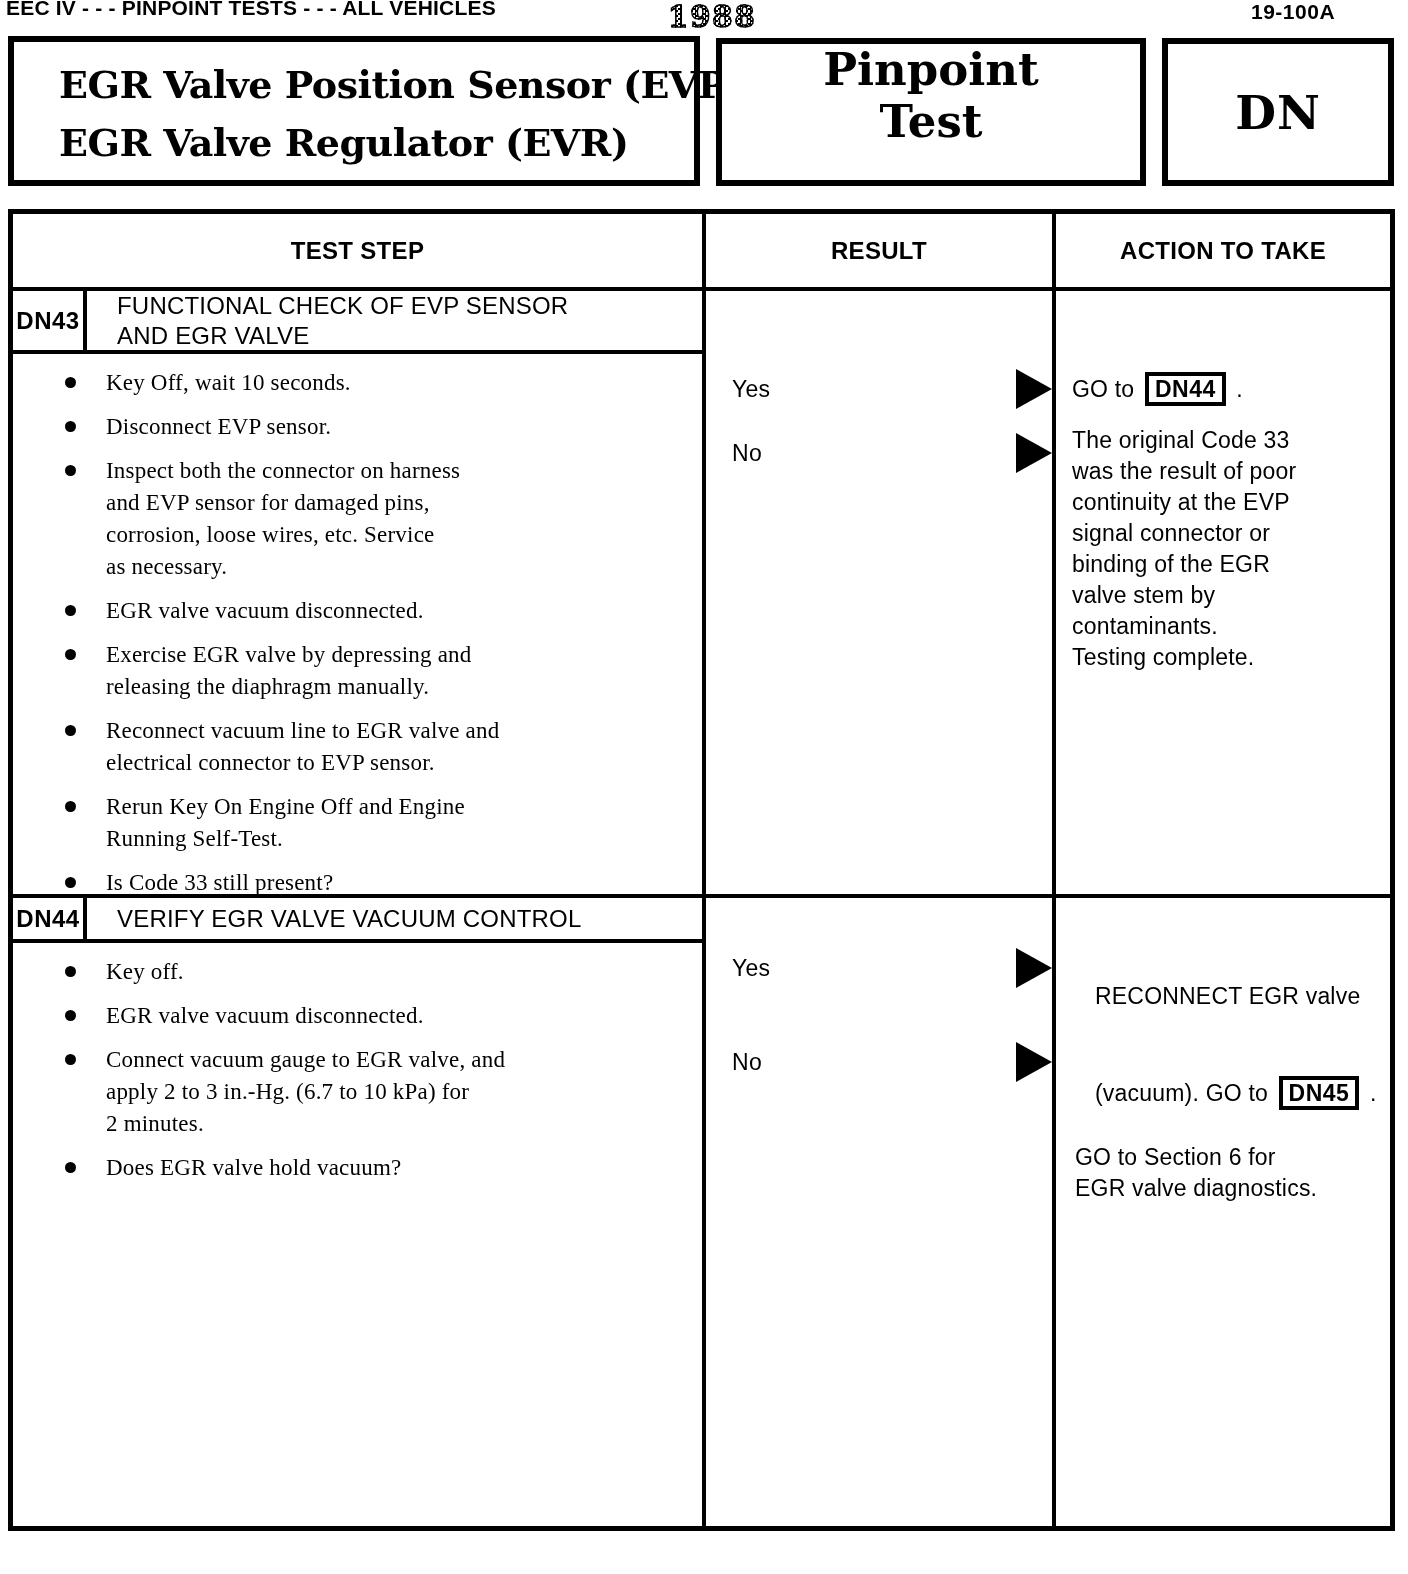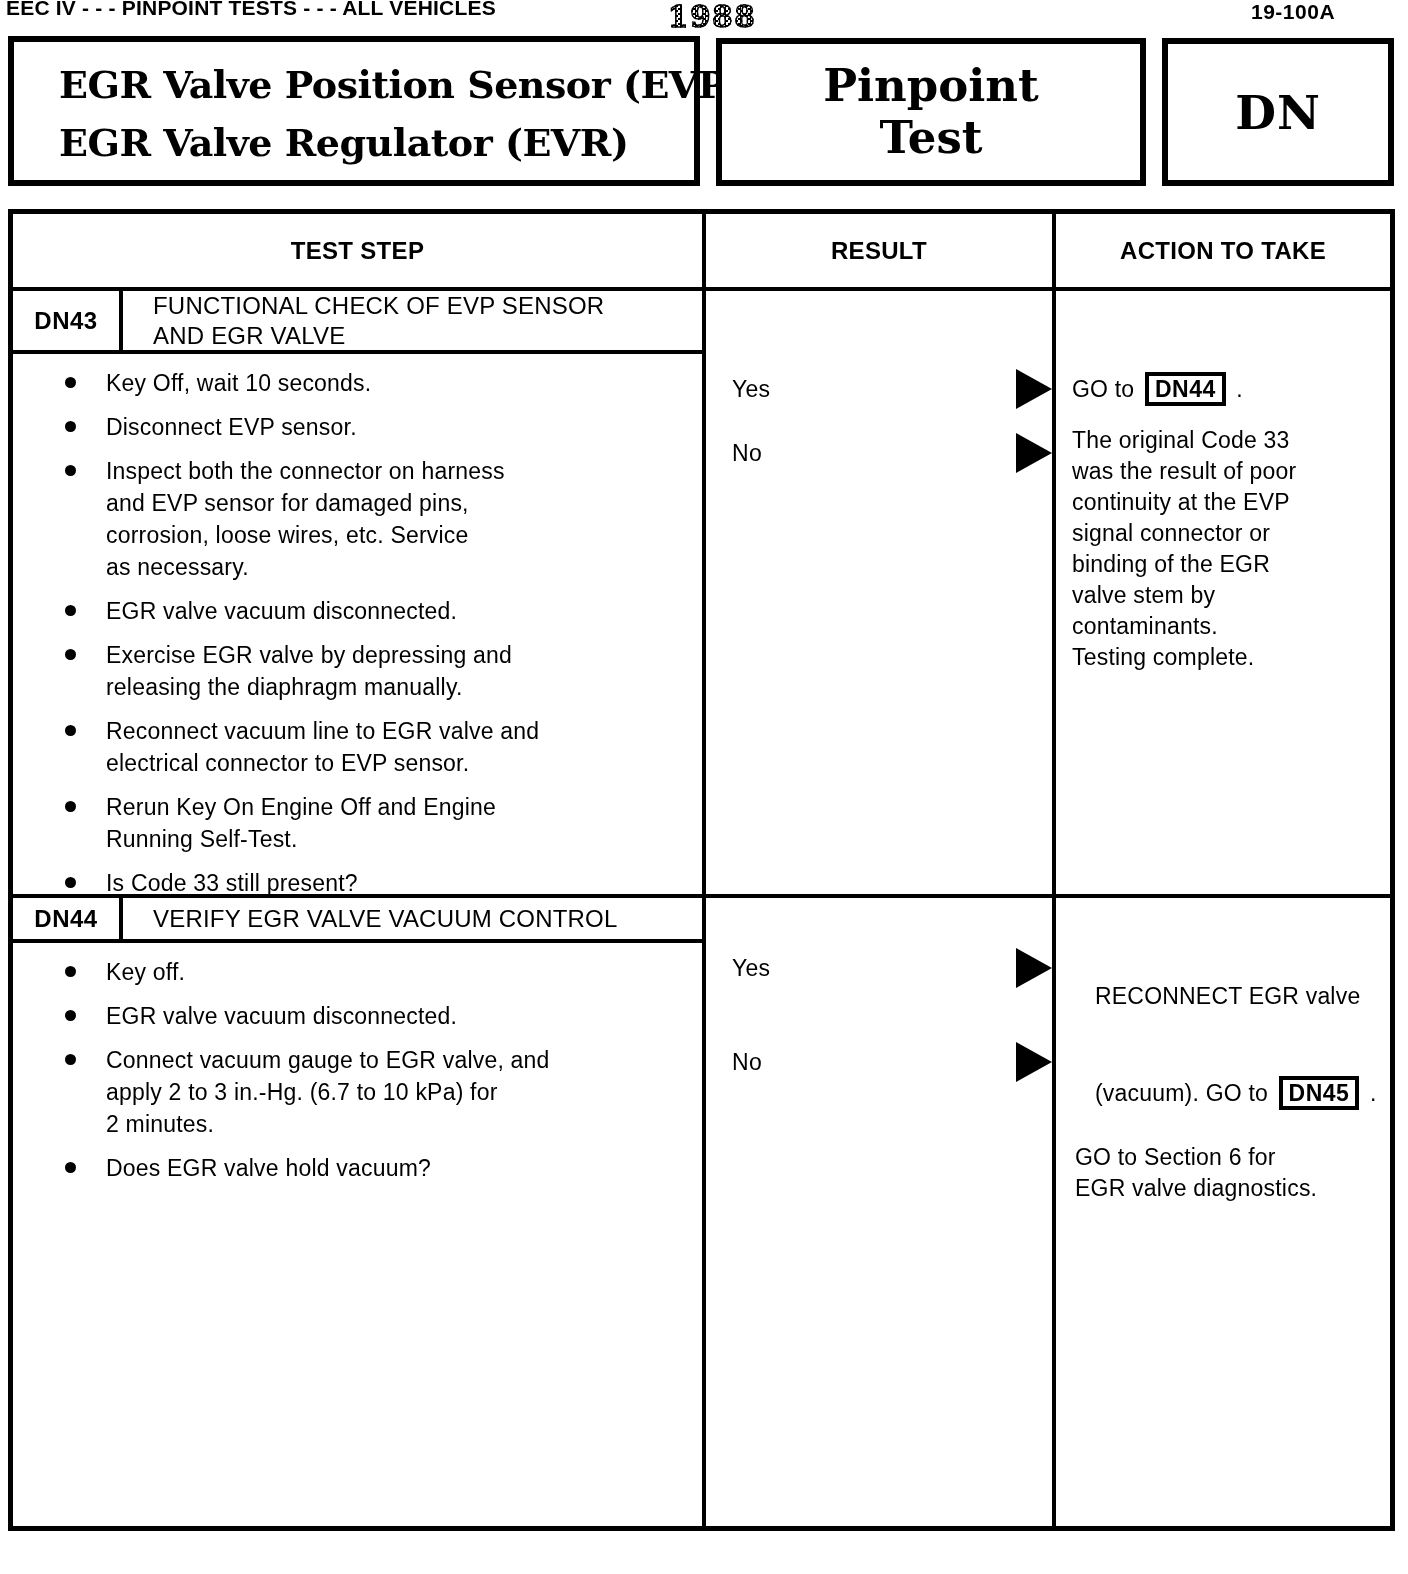--- a/index.html
+++ b/index.html
@@ -40,7 +40,7 @@
     font-size:38px; line-height:58px; white-space:nowrap; letter-spacing:-0.5px;
   }
   .box-test { left:716px; top:38px; width:430px; height:148px;
-    display:flex; flex-direction:column; align-items:center; justify-content:center; }
+    display:flex; flex-direction:column; align-items:center; justify-content:flex-start; }
   .box-test .tline {
     font-family:"DejaVu Serif", serif; font-weight:700;
     font-size:45px; line-height:52px; letter-spacing:0px;

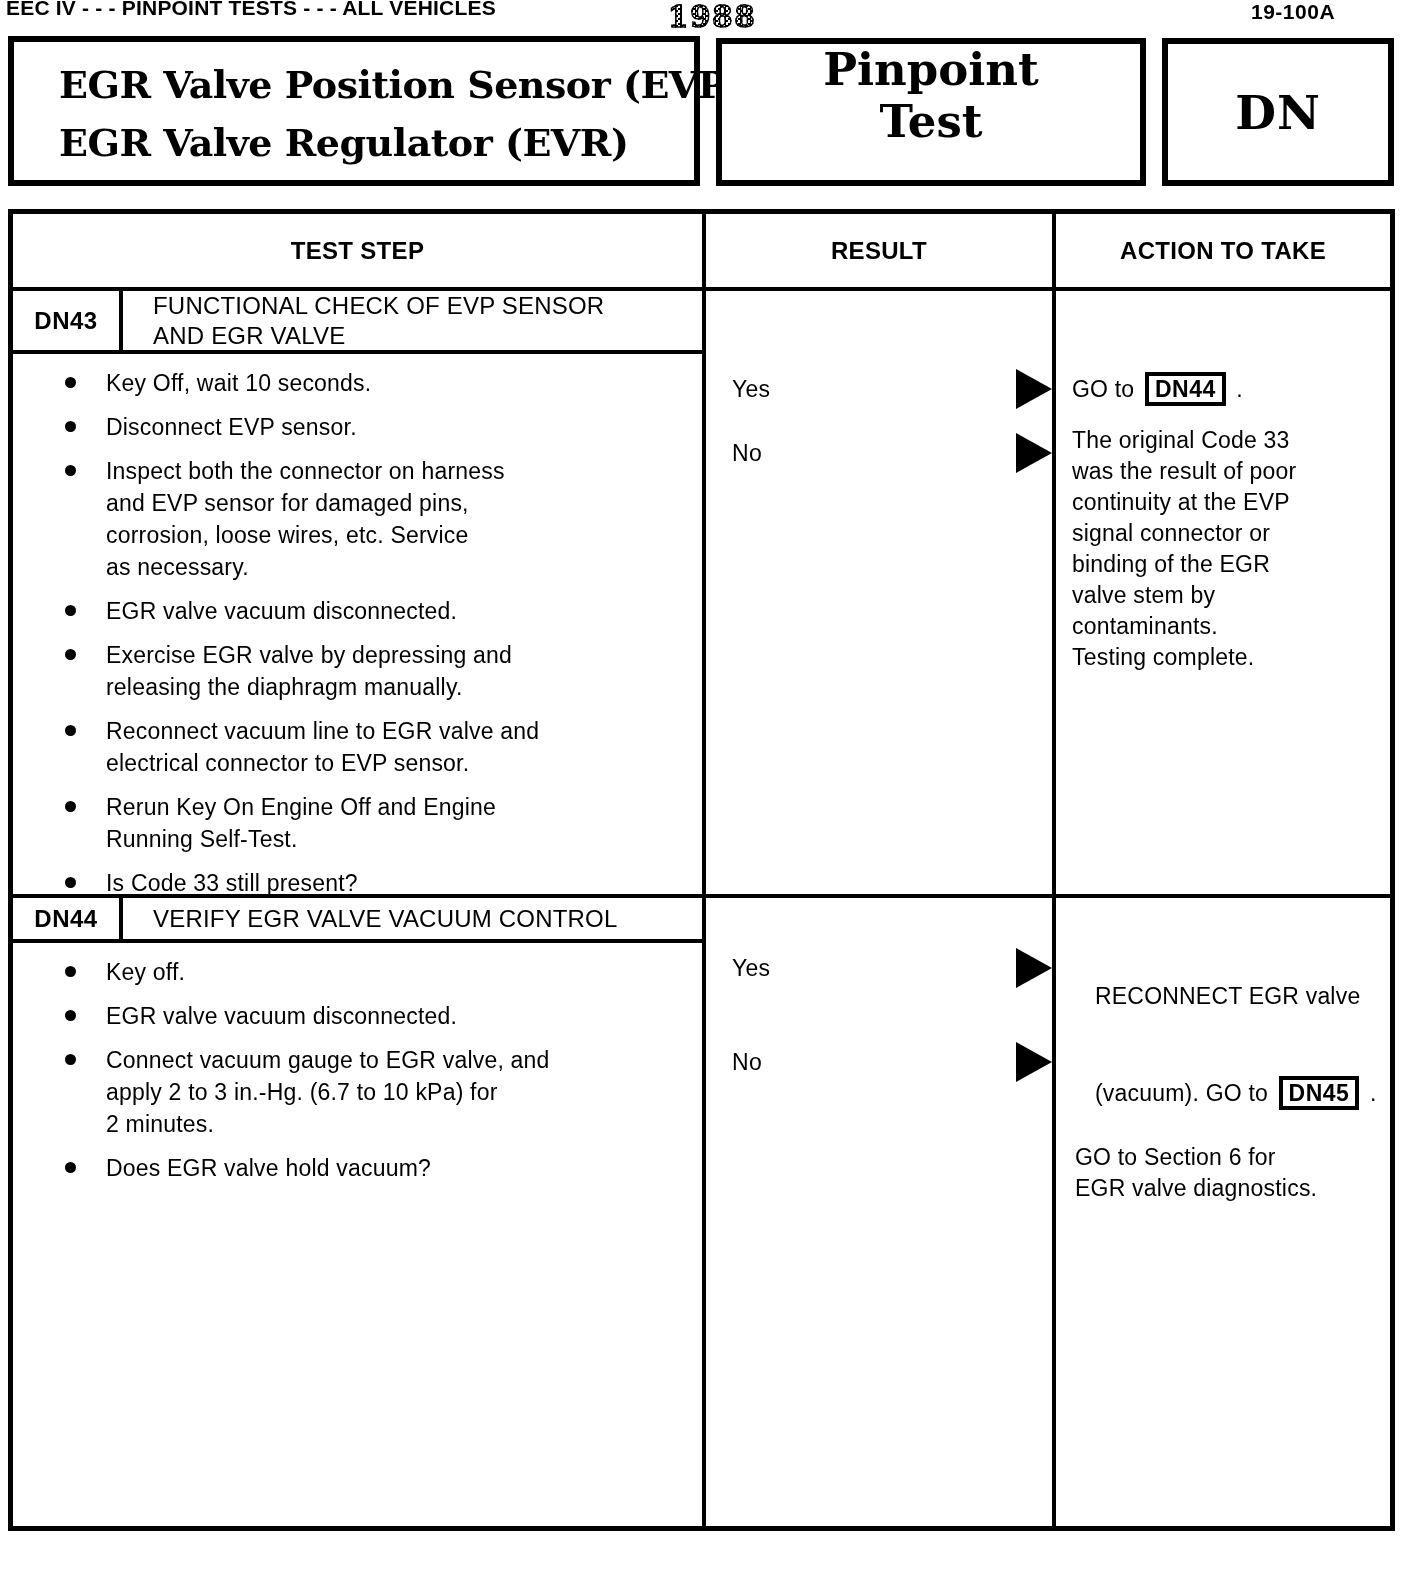--- a/index.html
+++ b/index.html
@@ -69,7 +69,7 @@
   
   .subhdr { display:flex; border-bottom:4px solid #000; }
   .subhdr .label {
-    width:110px; flex:none; border-right:4px solid #000;
+    width:74px; flex:none; border-right:4px solid #000;
     display:flex; align-items:center; justify-content:center;
     font-size:24px; font-weight:700; letter-spacing:0.5px;
   }

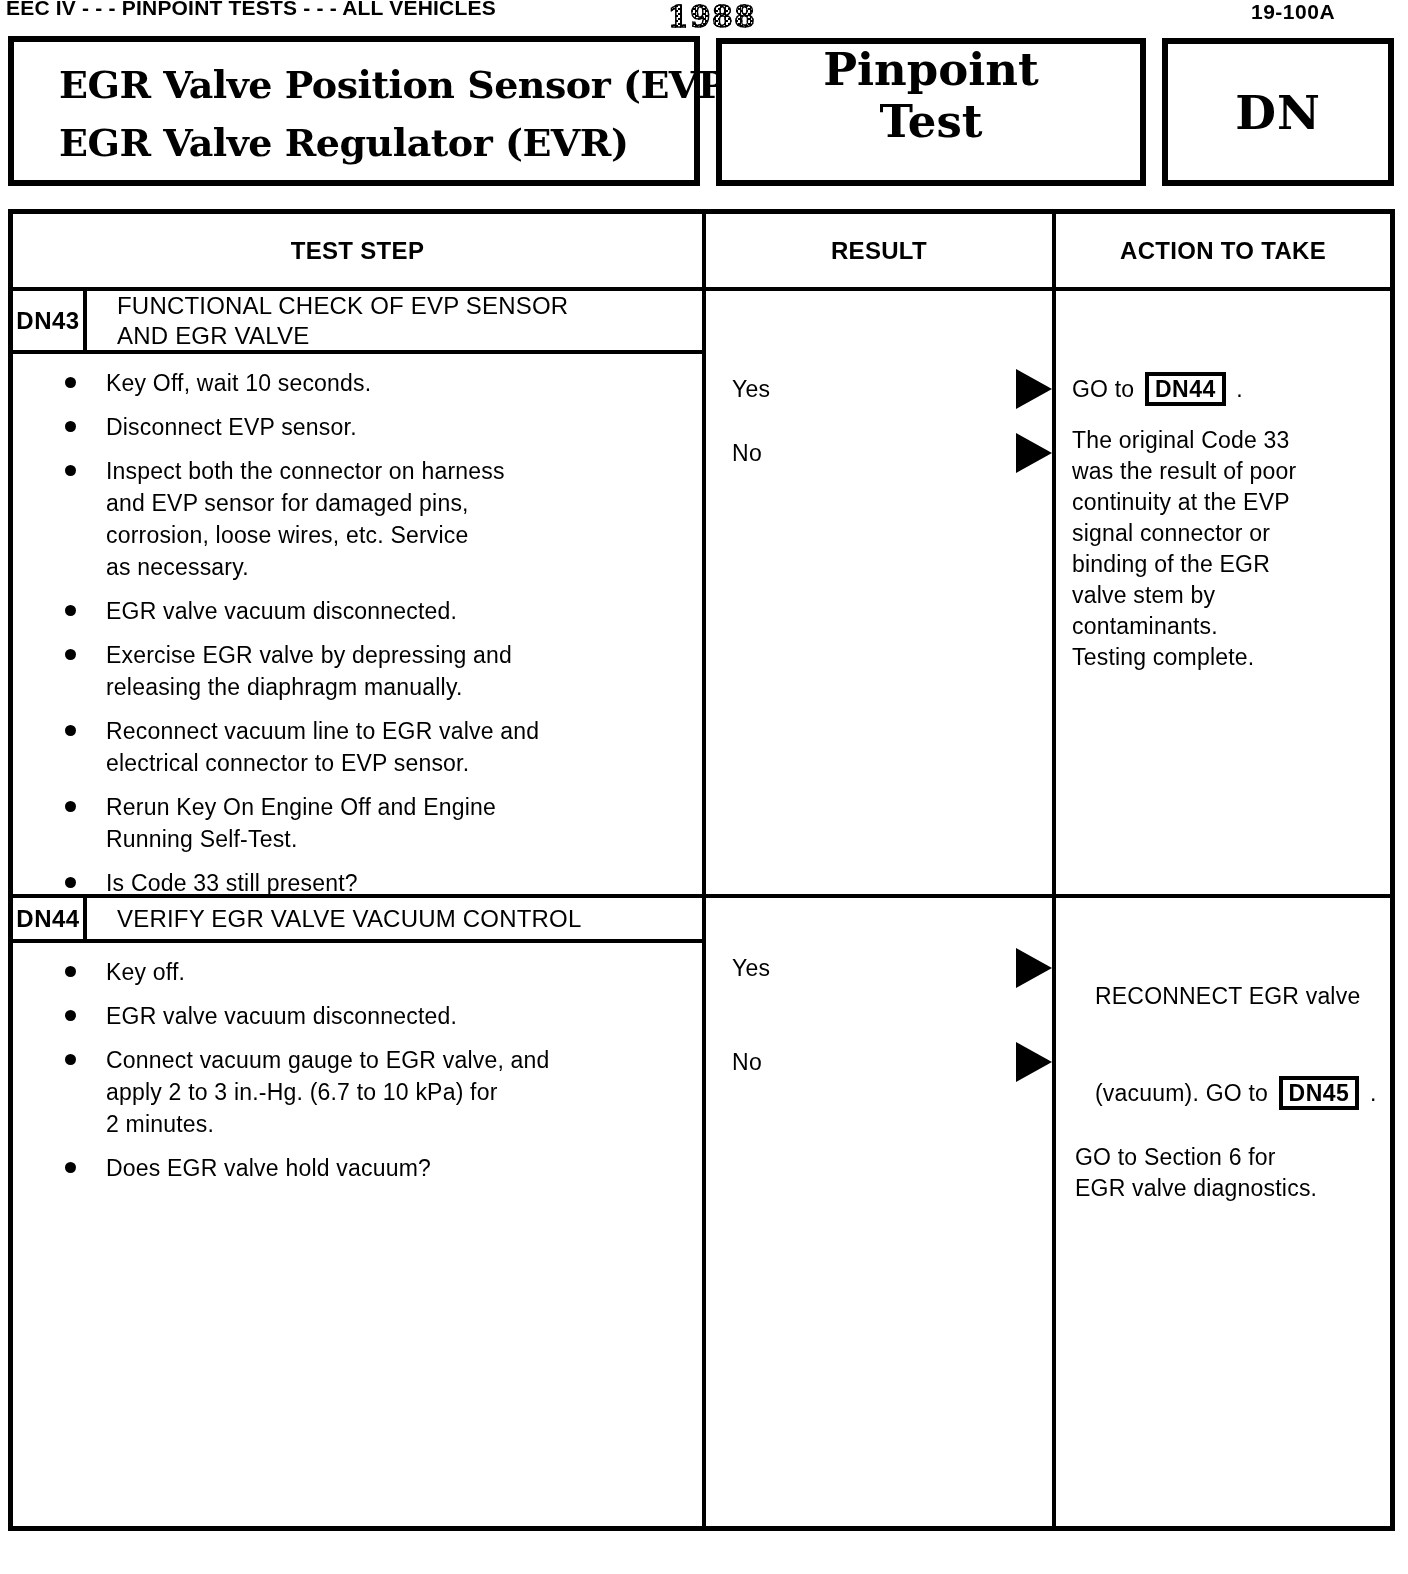--- a/index.html
+++ b/index.html
@@ -81,7 +81,7 @@
   .subhdr.h1line  { height:45px; }
 
   
-  .steps { padding:13px 0 0 52px; }
+  .steps { padding:13px 0 0 52px;font-family:Liberation Serif, serif; }
   .step  { display:flex; margin-bottom:12px; }
   .bullet {
     width:11px; height:11px; border-radius:50%; background:#000;

